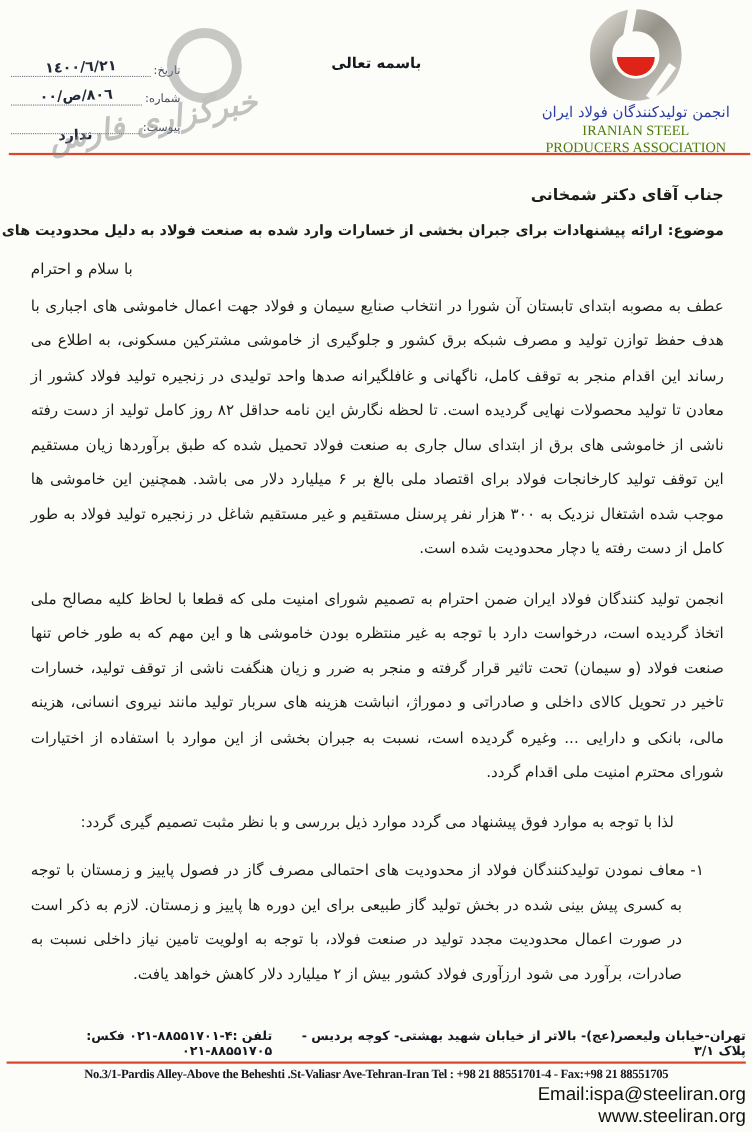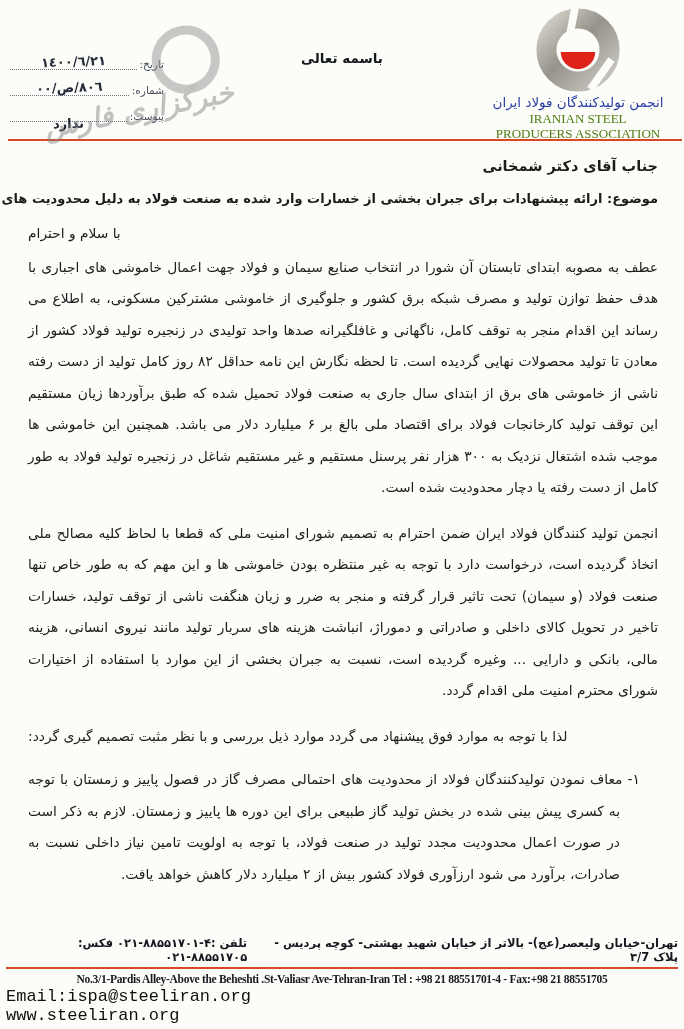--- a/index.html
+++ b/index.html
@@ -30,7 +30,7 @@
   .top-rule{position:absolute;top:139px;left:8px;right:2px;height:2px;background:#d9472b;}
 
   
-  .content{position:absolute;top:152px;right:26px;left:28px;direction:rtl;text-align:justify;}
+  .content{position:absolute;top:164px;right:26px;left:28px;direction:rtl;text-align:justify;}
   .recipient-line{font-weight:bold;font-size:14.5px;line-height:29px;text-align:right;}
   .subject{font-weight:bold;font-size:13px;line-height:20px;margin-top:8px;white-space:nowrap;text-align:right;}
   .salutation{margin-top:9px;font-size:13.8px;line-height:31.5px;text-align:left;text-indent:66px;}

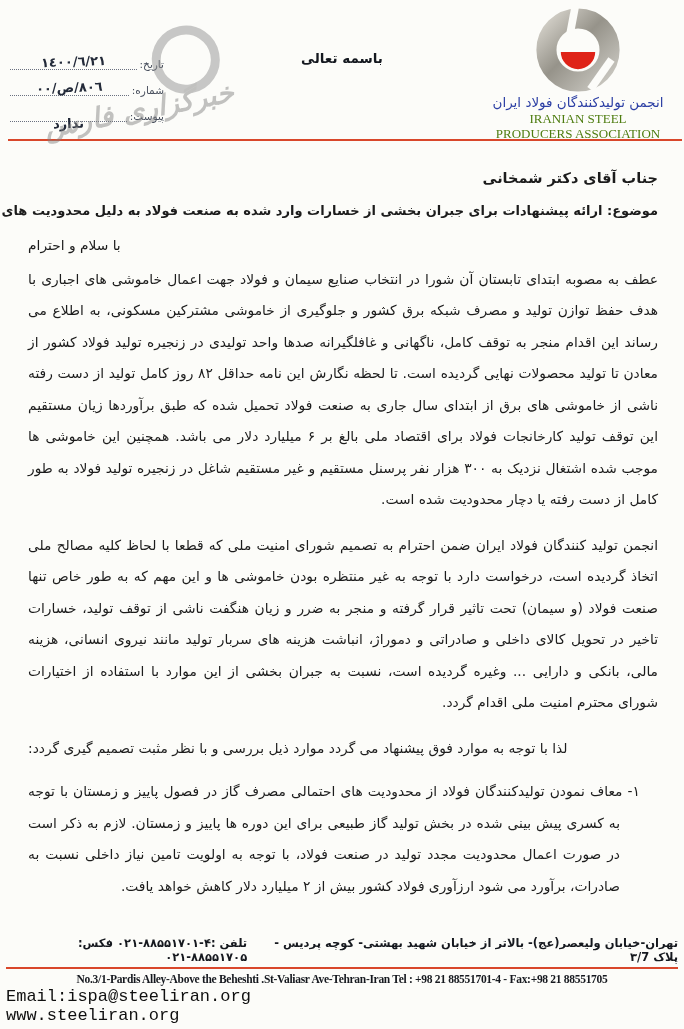--- a/index.html
+++ b/index.html
@@ -37,7 +37,7 @@
   .para{font-size:13.8px;line-height:31.5px;margin:0;}
   .p1{margin-top:2px;}
   .p2{margin-top:14px;}
-  .intro{margin-top:14px;font-size:13.8px;line-height:31.5px;text-align:left;}
+  .intro{margin-top:14px;font-size:13.8px;line-height:31.5px;text-align:center;}
   .list-item{margin-top:12px;font-size:13.8px;line-height:31.5px;padding-right:38px;text-indent:-20px;}
 
   

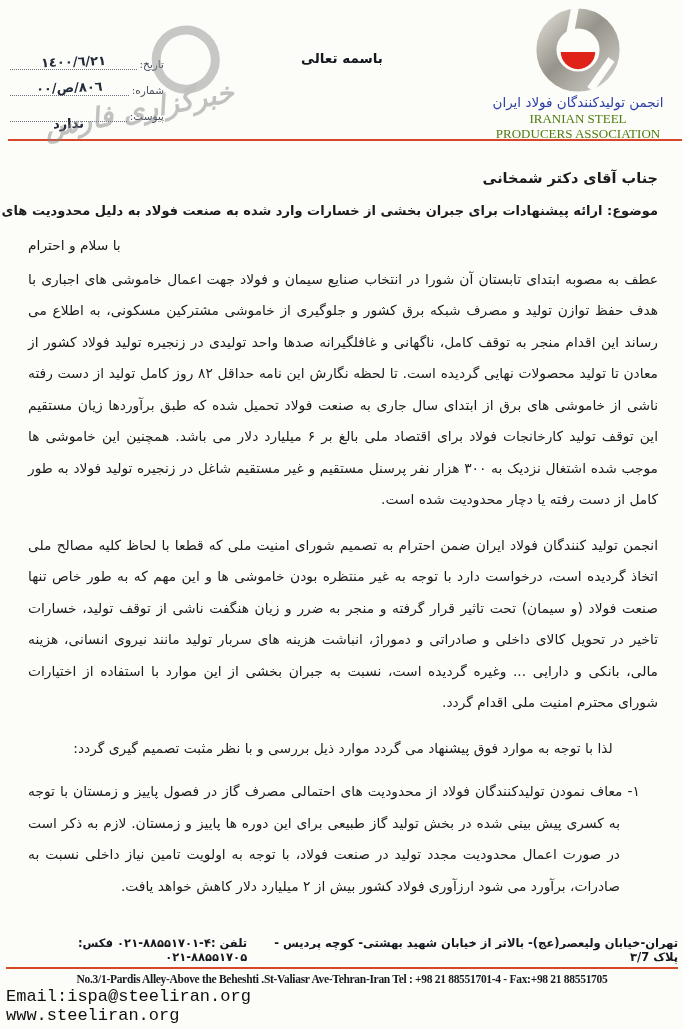--- a/index.html
+++ b/index.html
@@ -115,7 +115,7 @@
 
   <div class="footer">
     <div class="f-fa">
-      <span>تهران-خیابان ولیعصر(عج)- بالاتر از خیابان شهید بهشتی- کوچه پردیس - پلاک ۳/7</span>
+      <span>تهران-خیابان ولیعصر(عج)- بالاتر از خیابان شهید بهشتی- کوچه پردیس - پلاک ۳/۱</span>
       <span>تلفن :۴-۸۸۵۵۱۷۰۱-۰۲۱   فکس: ۸۸۵۵۱۷۰۵-۰۲۱</span>
     </div>
     <div class="f-rule"></div>

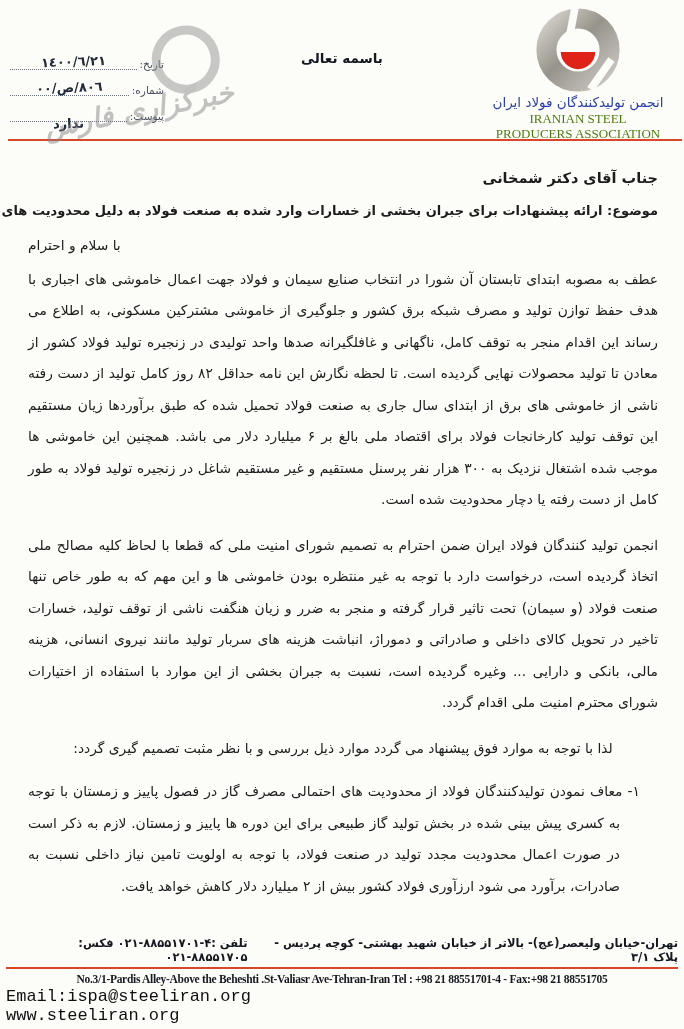--- a/index.html
+++ b/index.html
@@ -47,7 +47,7 @@
   .f-rule{height:2px;background:#d9472b;margin-top:3px;}
   .f-en{text-align:center;font-family:Liberation Serif, serif;font-weight:bold;
         font-size:11.5px;letter-spacing:-.3px;color:#15181e;margin-top:4px;white-space:nowrap;}
-  .f-email,.f-web{text-align:left;font-family:Liberation Mono, monospace;font-size:17px;color:#101010;}
+  .f-email,.f-web{text-align:right;font-family:Liberation Sans, sans-serif;font-size:17px;color:#101010;}
   .f-email{margin-top:2px;}
 </style>
 </head>

